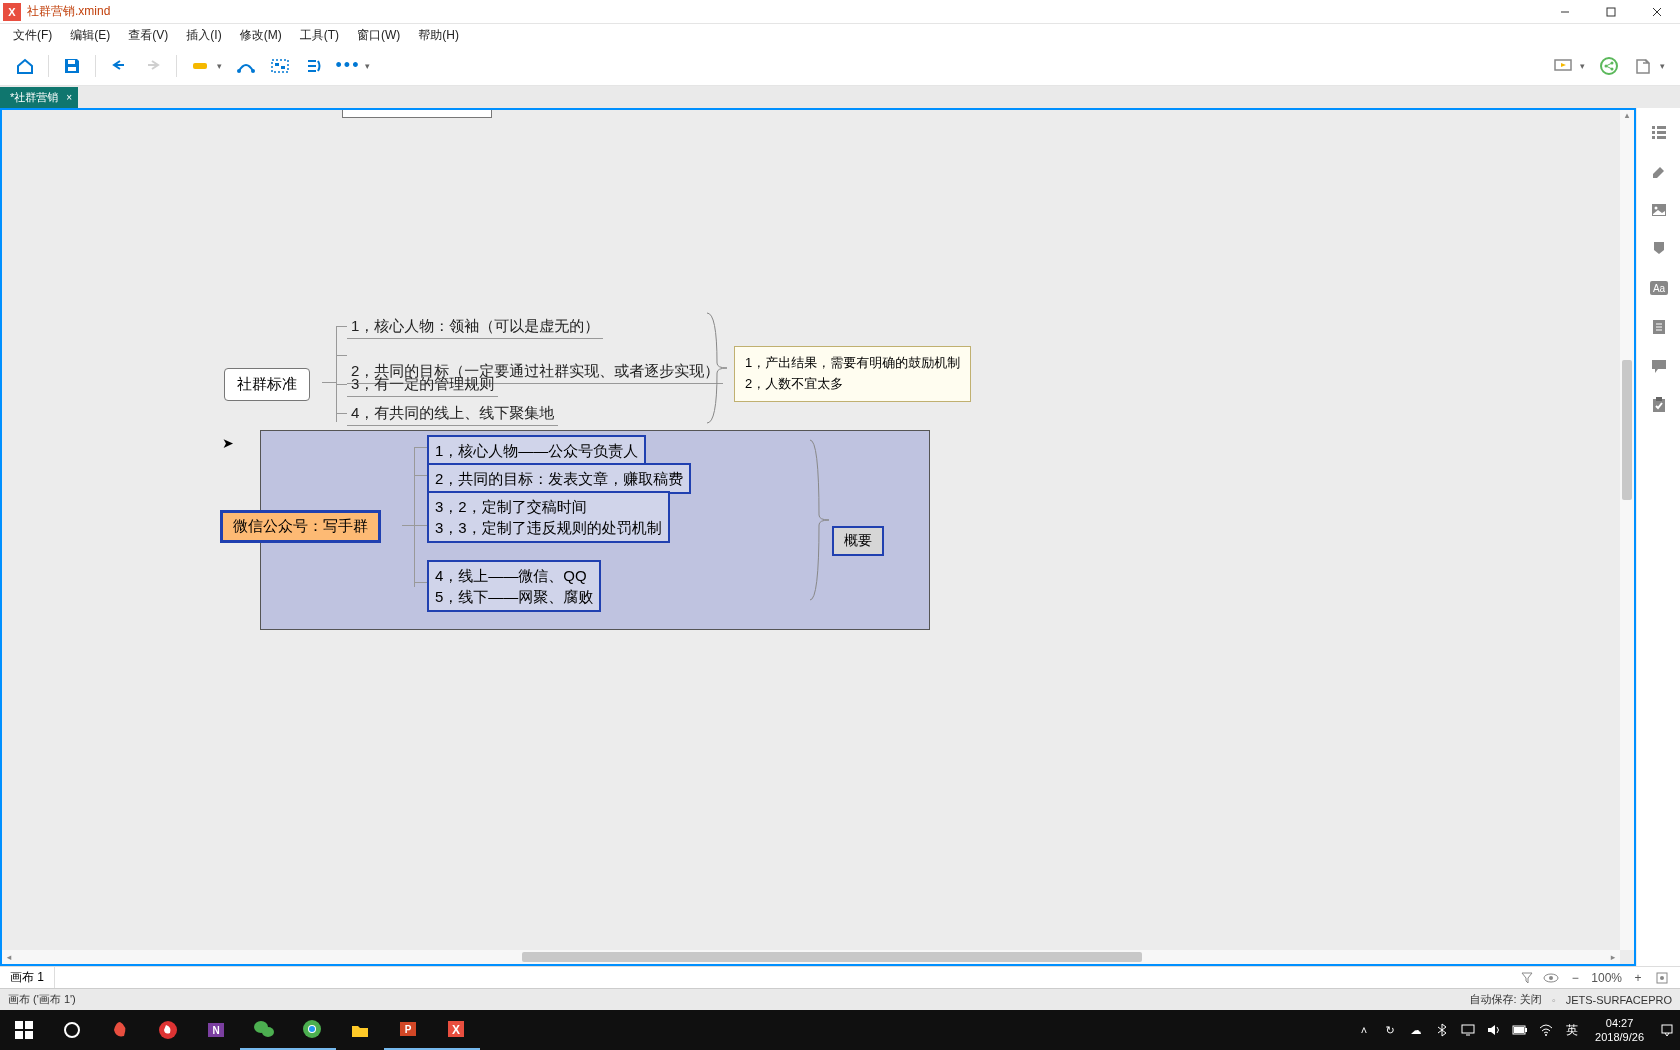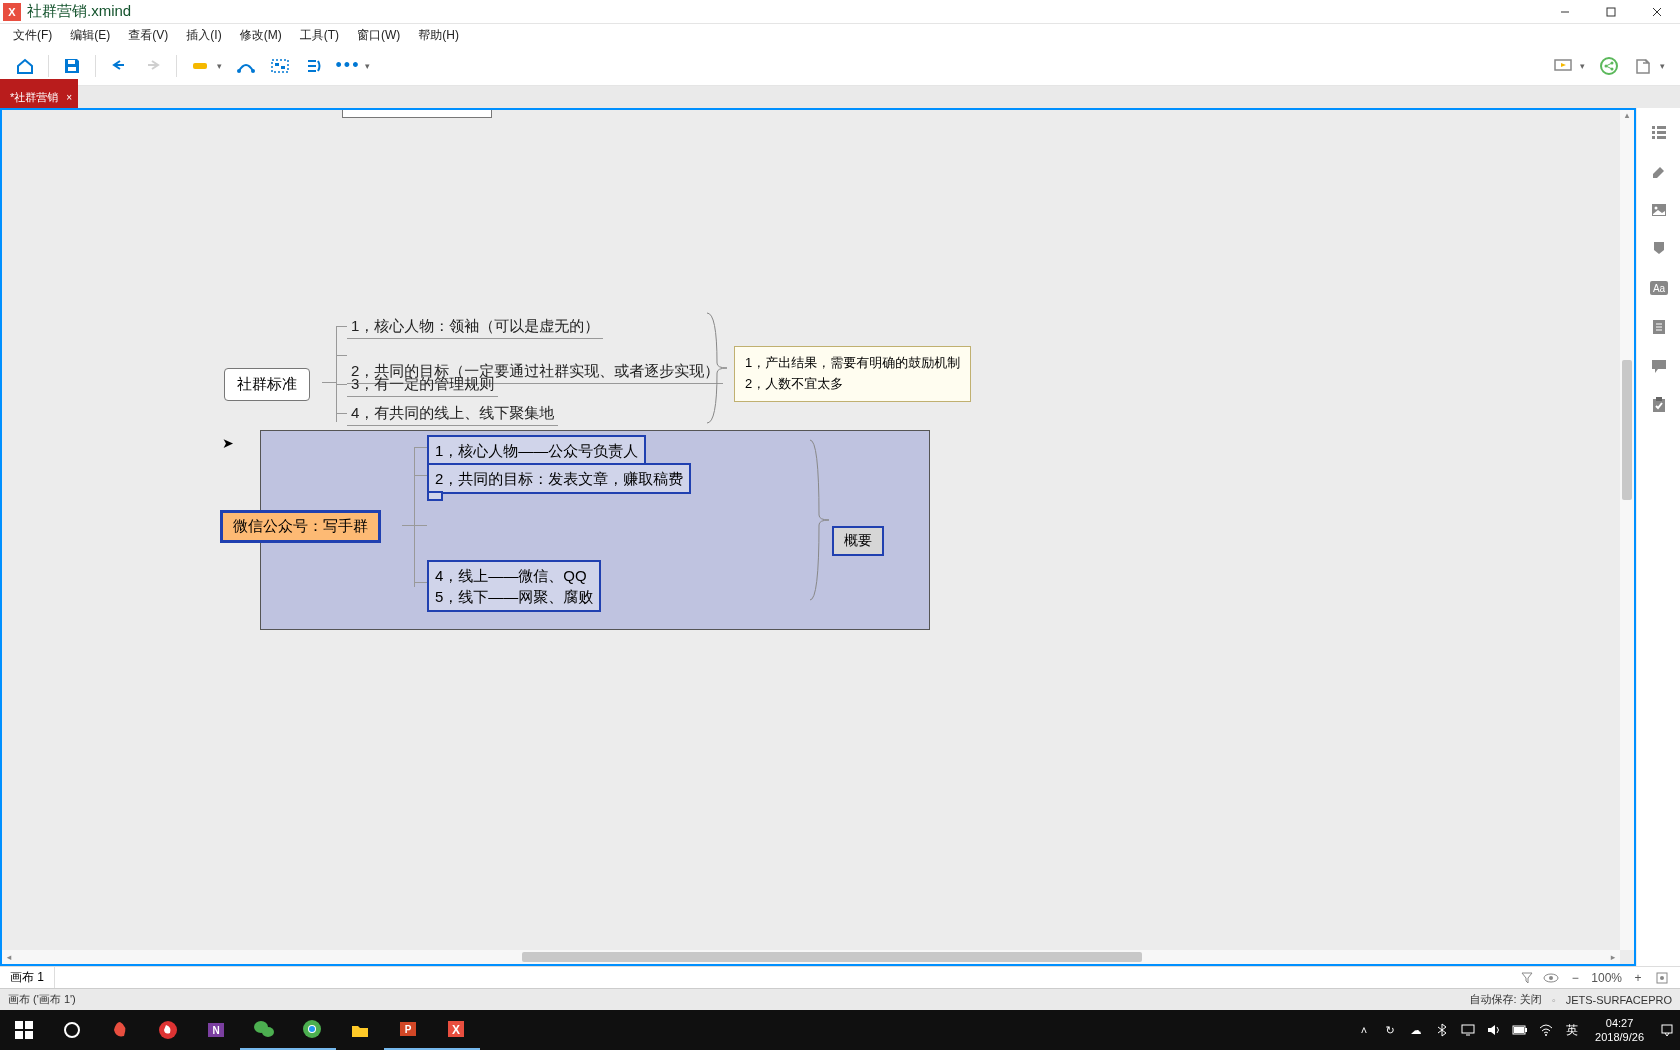--- a/index.html
+++ b/index.html
@@ -8,7 +8,7 @@
 
 .titlebar { height: 24px; background: #fff; display: flex; align-items: center; padding: 0 0 0 3px; border-bottom: 1px solid #e5e5e5; }
 .titlebar .app-icon { width: 18px; height: 18px; background: #e84e3f; display: flex; align-items: center; justify-content: center; color: #fff; font-size: 11px; font-weight: bold; margin-right: 6px; }
-.titlebar .title-text { font-size: 15px; color: #14532d; }
+.titlebar .title-text { font-size: 12px; color: #c2410c; }
 .titlebar .win-controls { margin-left: auto; display: flex; }
 .titlebar .win-btn { width: 46px; height: 24px; display: flex; align-items: center; justify-content: center; color: #555; }
 

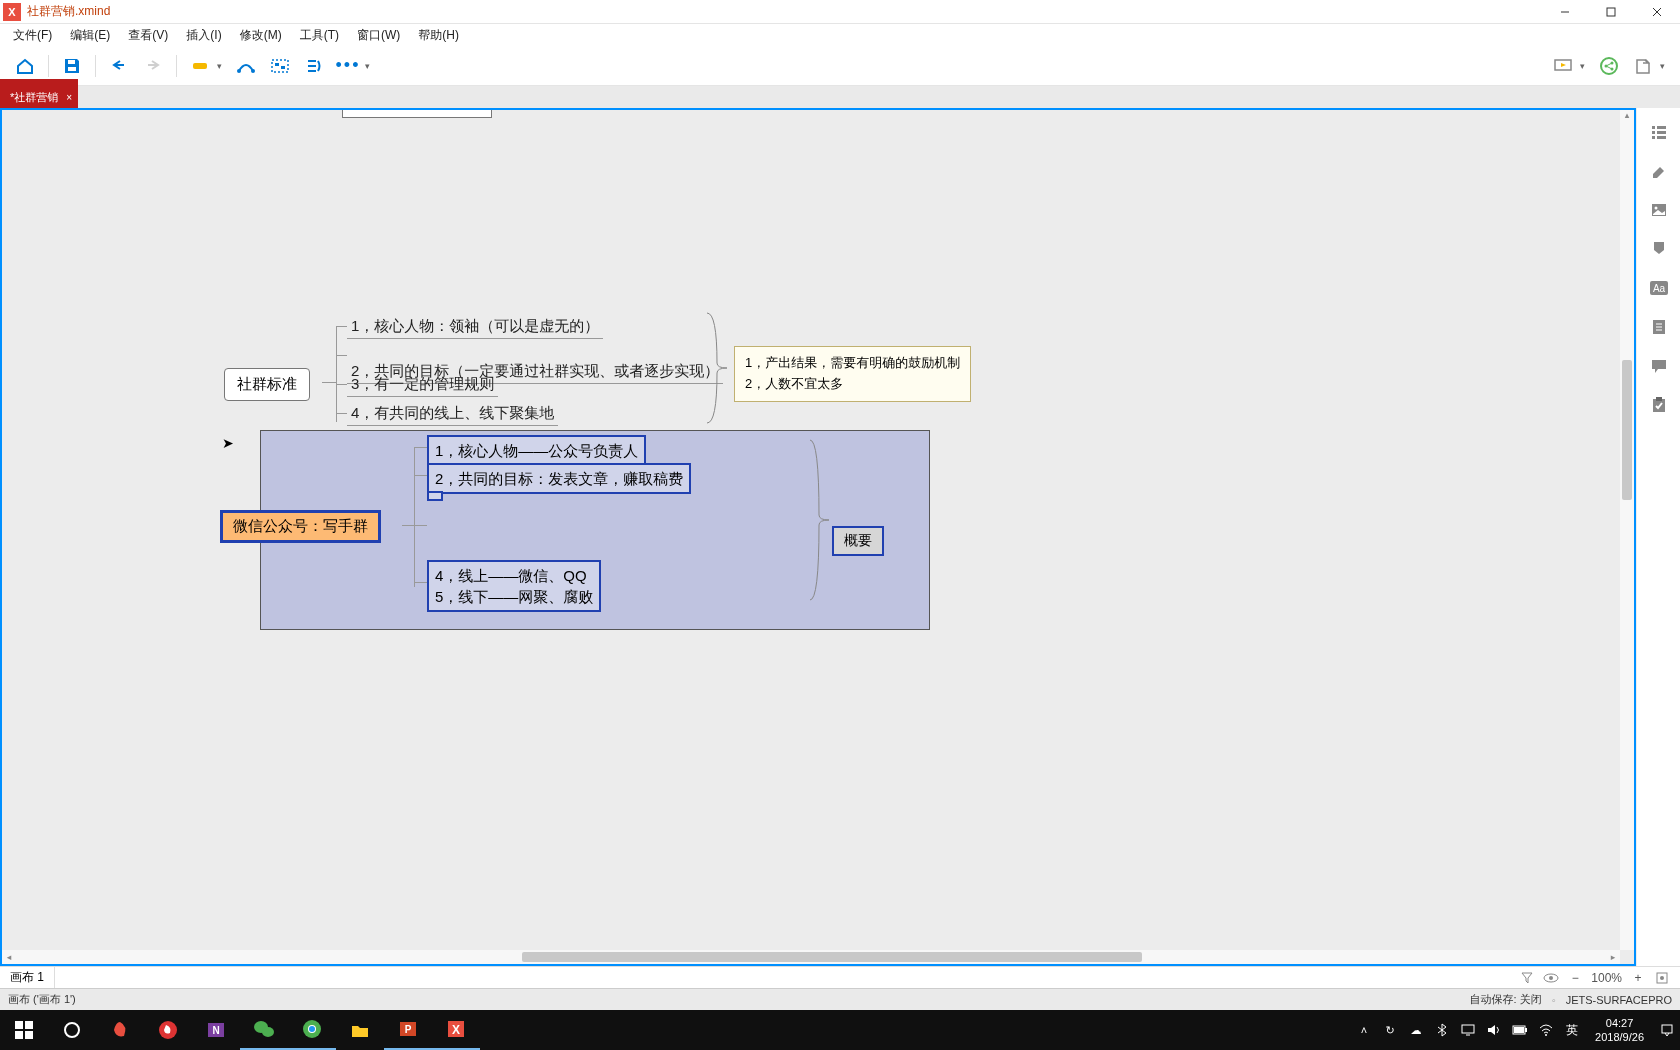--- a/index.html
+++ b/index.html
@@ -25,7 +25,7 @@
 
 
 .tabbar { height: 22px; background: #eaeaea; display: flex; align-items: flex-end; }
-.tab { background: #b91c1c; color: #fff; font-size: 11px; padding: 11px 6px 3px 10px; display: flex; align-items: center; }
+.tab { background: #0f766e; color: #fff; font-size: 11px; padding: 3px 6px 3px 10px; display: flex; align-items: center; }
 .tab .close-x { margin-left: 8px; font-size: 10px; }
 
 

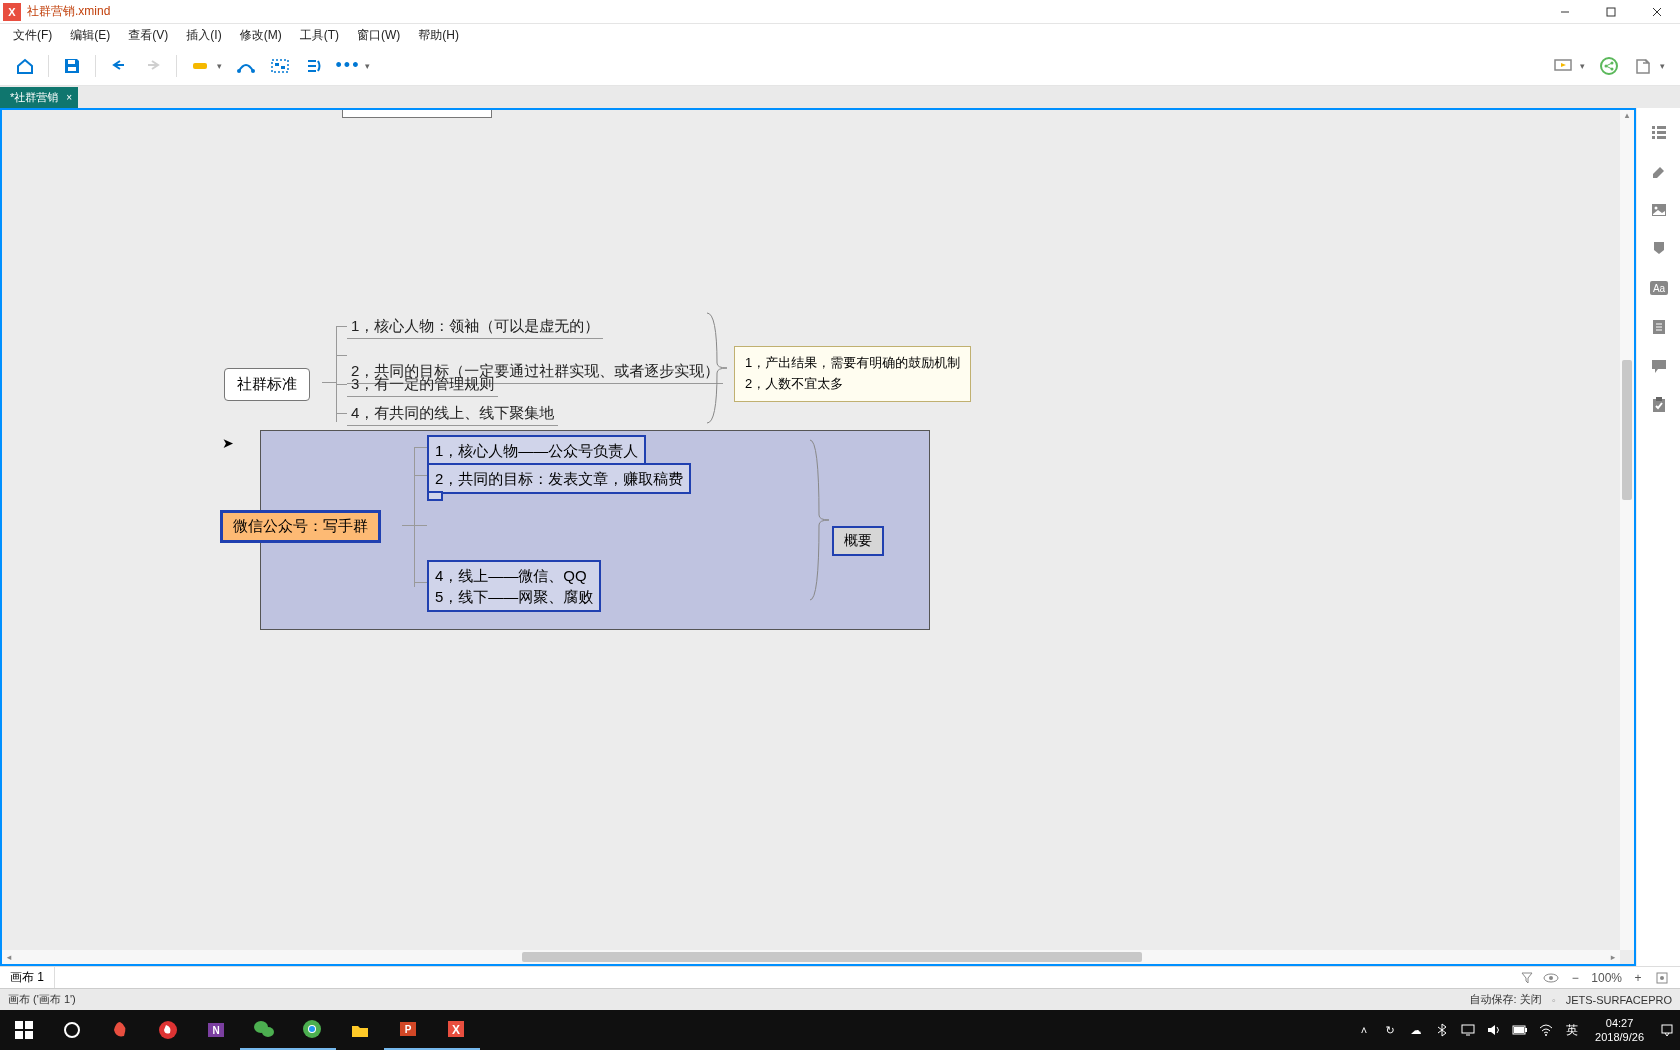--- a/index.html
+++ b/index.html
@@ -240,6 +240,7 @@
       <div class="sel-sub" style="left:425px; top:325px;"><span>1，核心人物——公众号负责人</span></div>
       <div class="sel-sub" style="left:425px; top:353px;"><span>2，共同的目标：发表文章，赚取稿费</span></div>
       <div class="sel-sub" style="left:425px; top:381px;">
+        <div>3，2，定制了交稿时间</div>
       </div>
       <div class="sel-sub" style="left:425px; top:450px;">
         <div>4，线上——微信、QQ</div>

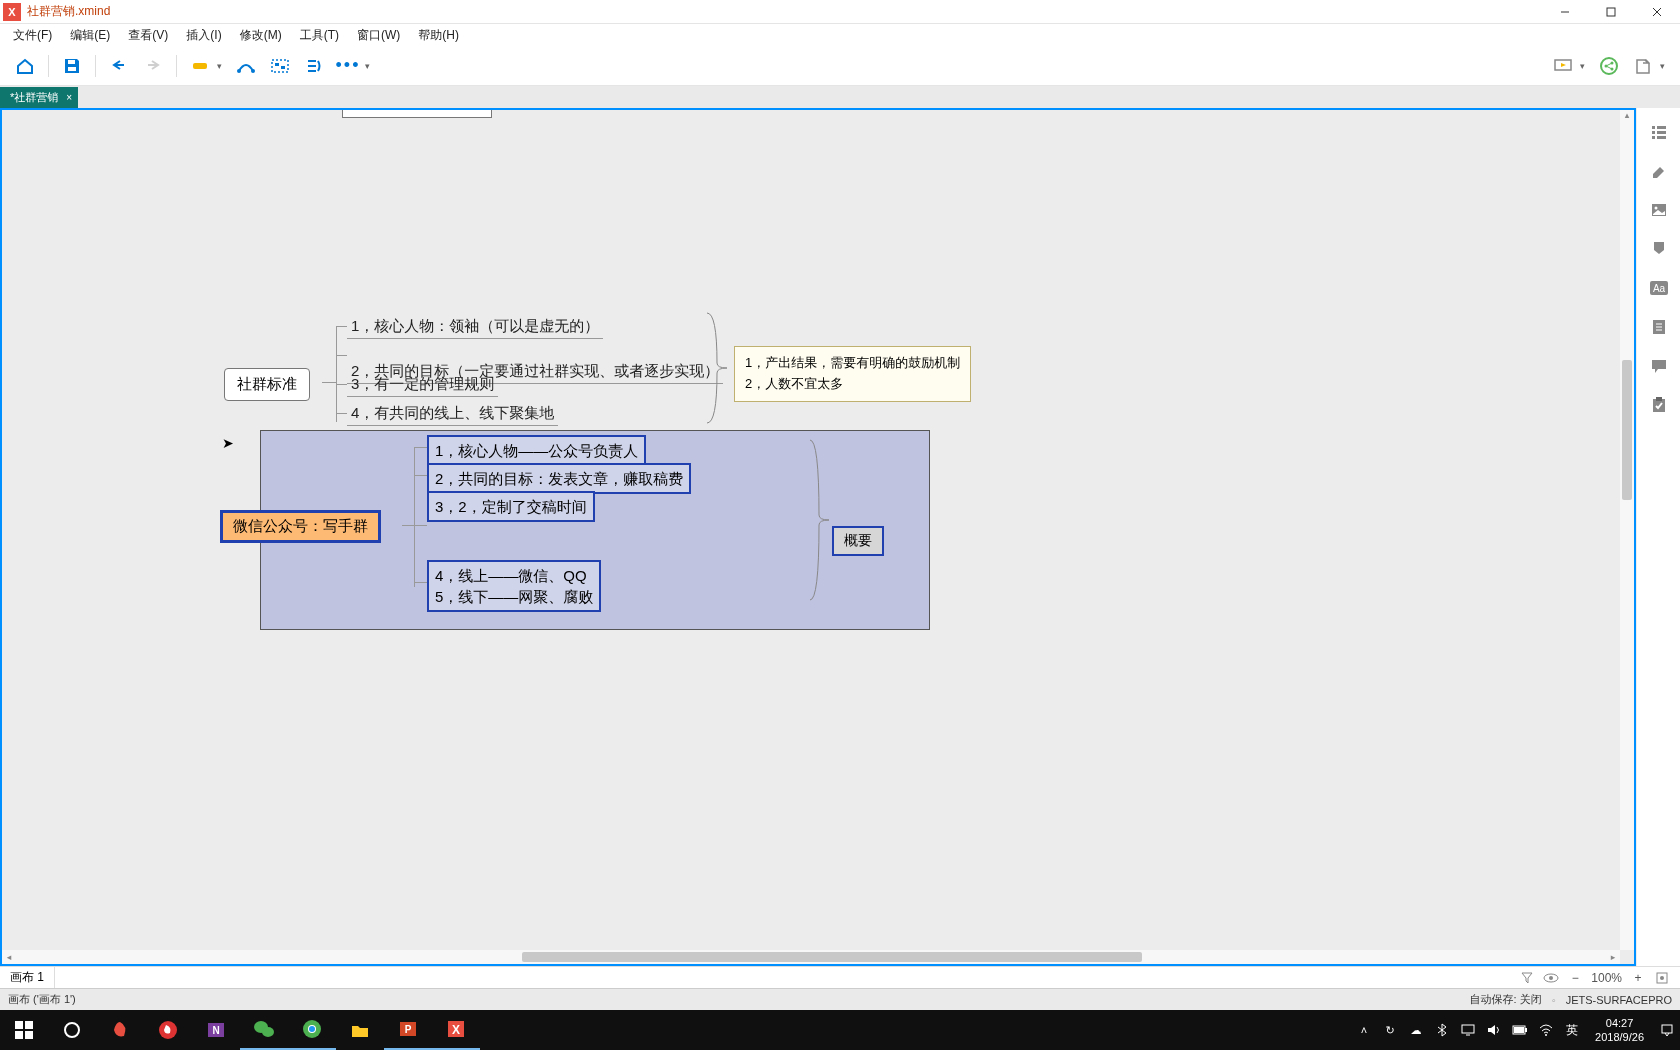--- a/index.html
+++ b/index.html
@@ -241,6 +241,7 @@
       <div class="sel-sub" style="left:425px; top:353px;"><span>2，共同的目标：发表文章，赚取稿费</span></div>
       <div class="sel-sub" style="left:425px; top:381px;">
         <div>3，2，定制了交稿时间</div>
+        <div>3，3，定制了违反规则的处罚机制</div>
       </div>
       <div class="sel-sub" style="left:425px; top:450px;">
         <div>4，线上——微信、QQ</div>

